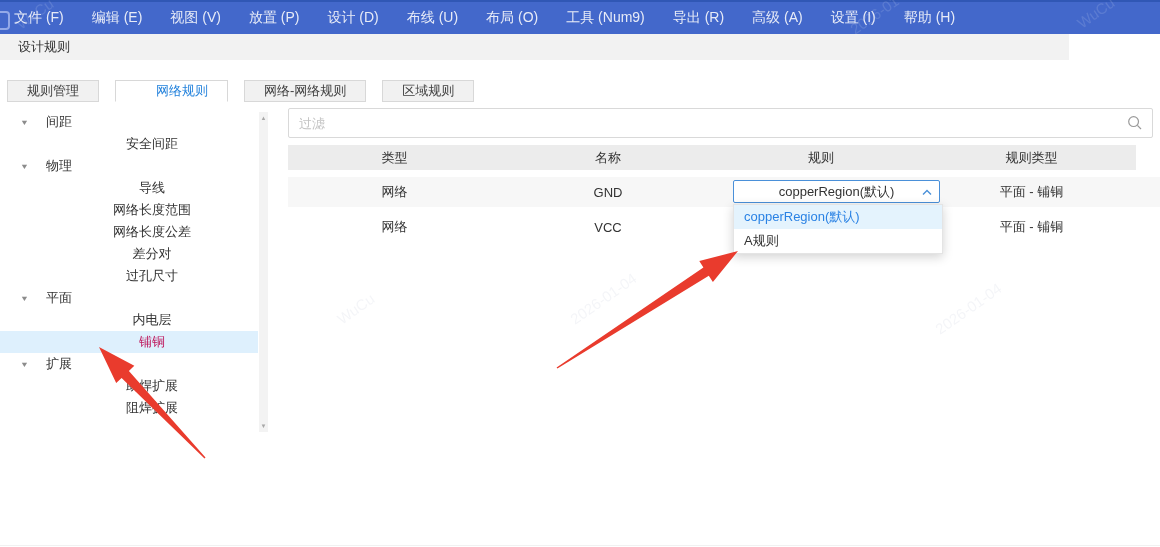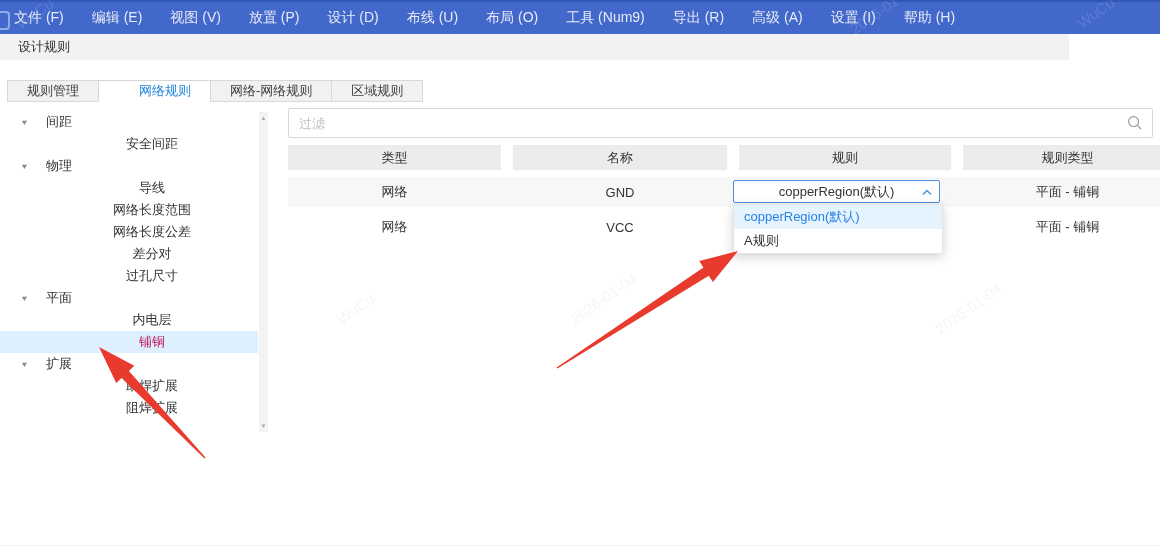--- a/index.html
+++ b/index.html
@@ -22,7 +22,7 @@
     box-sizing:border-box;font-size:13px;color:#333;}
 
   
-  .tabs{position:absolute;left:8px;top:80px;display:flex;z-index:2;}
+  .tabs{position:absolute;left:8px;top:80px;display:flex;z-index:2;gap:17px;}
   .tab{height:22px;line-height:20px;padding:0 19px;font-size:13px;
     background:#f1f1f1;border:1px solid #d8d8d8;color:#404040;
     margin-left:-1px;box-sizing:border-box;white-space:nowrap;cursor:default;}

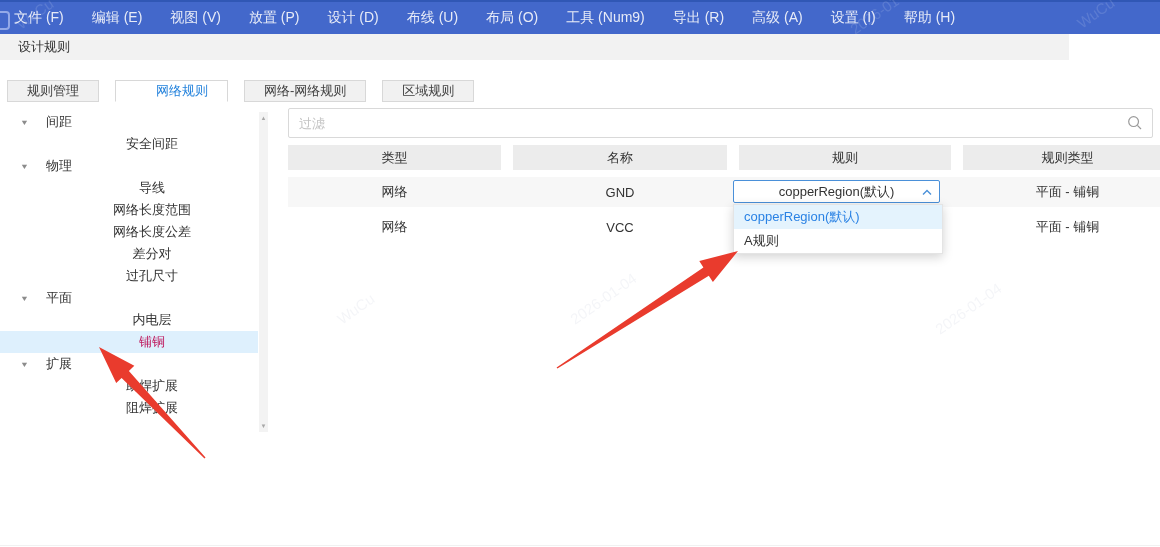--- a/index.html
+++ b/index.html
@@ -53,7 +53,7 @@
   .search-icon{margin-right:9px;display:flex;}
 
   
-  .grid{display:grid;grid-template-columns:213px 214px 212px 209px;column-gap:12px;}
+  .grid{display:grid;grid-template-columns:213px 214px 212px 209px;column-gap:0;}
   .thead{position:absolute;left:288px;top:145px;width:872px;}
   .th{height:25px;background:#ececec;display:flex;align-items:center;
     justify-content:center;font-size:13px;color:#333;}

